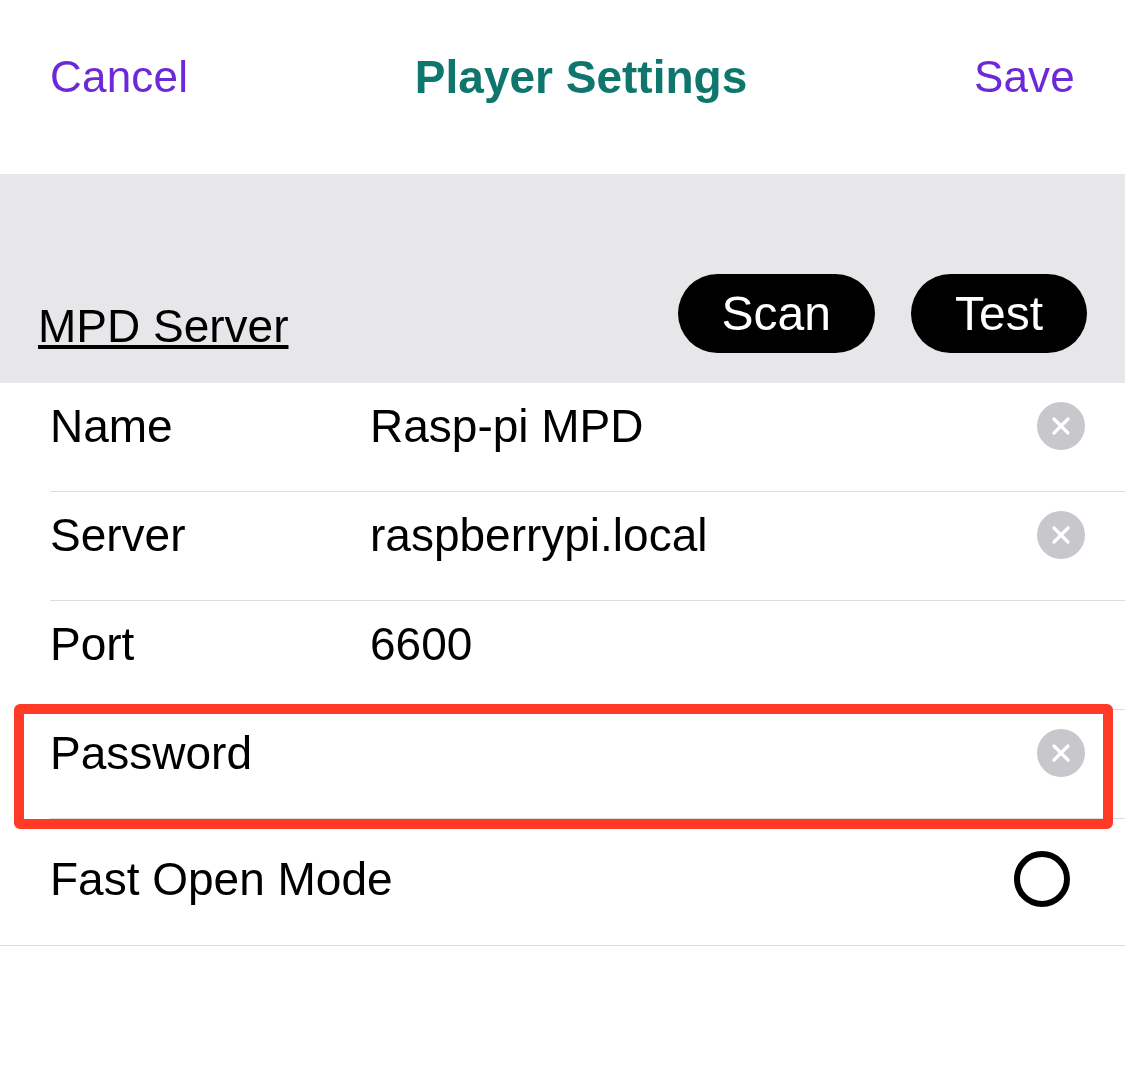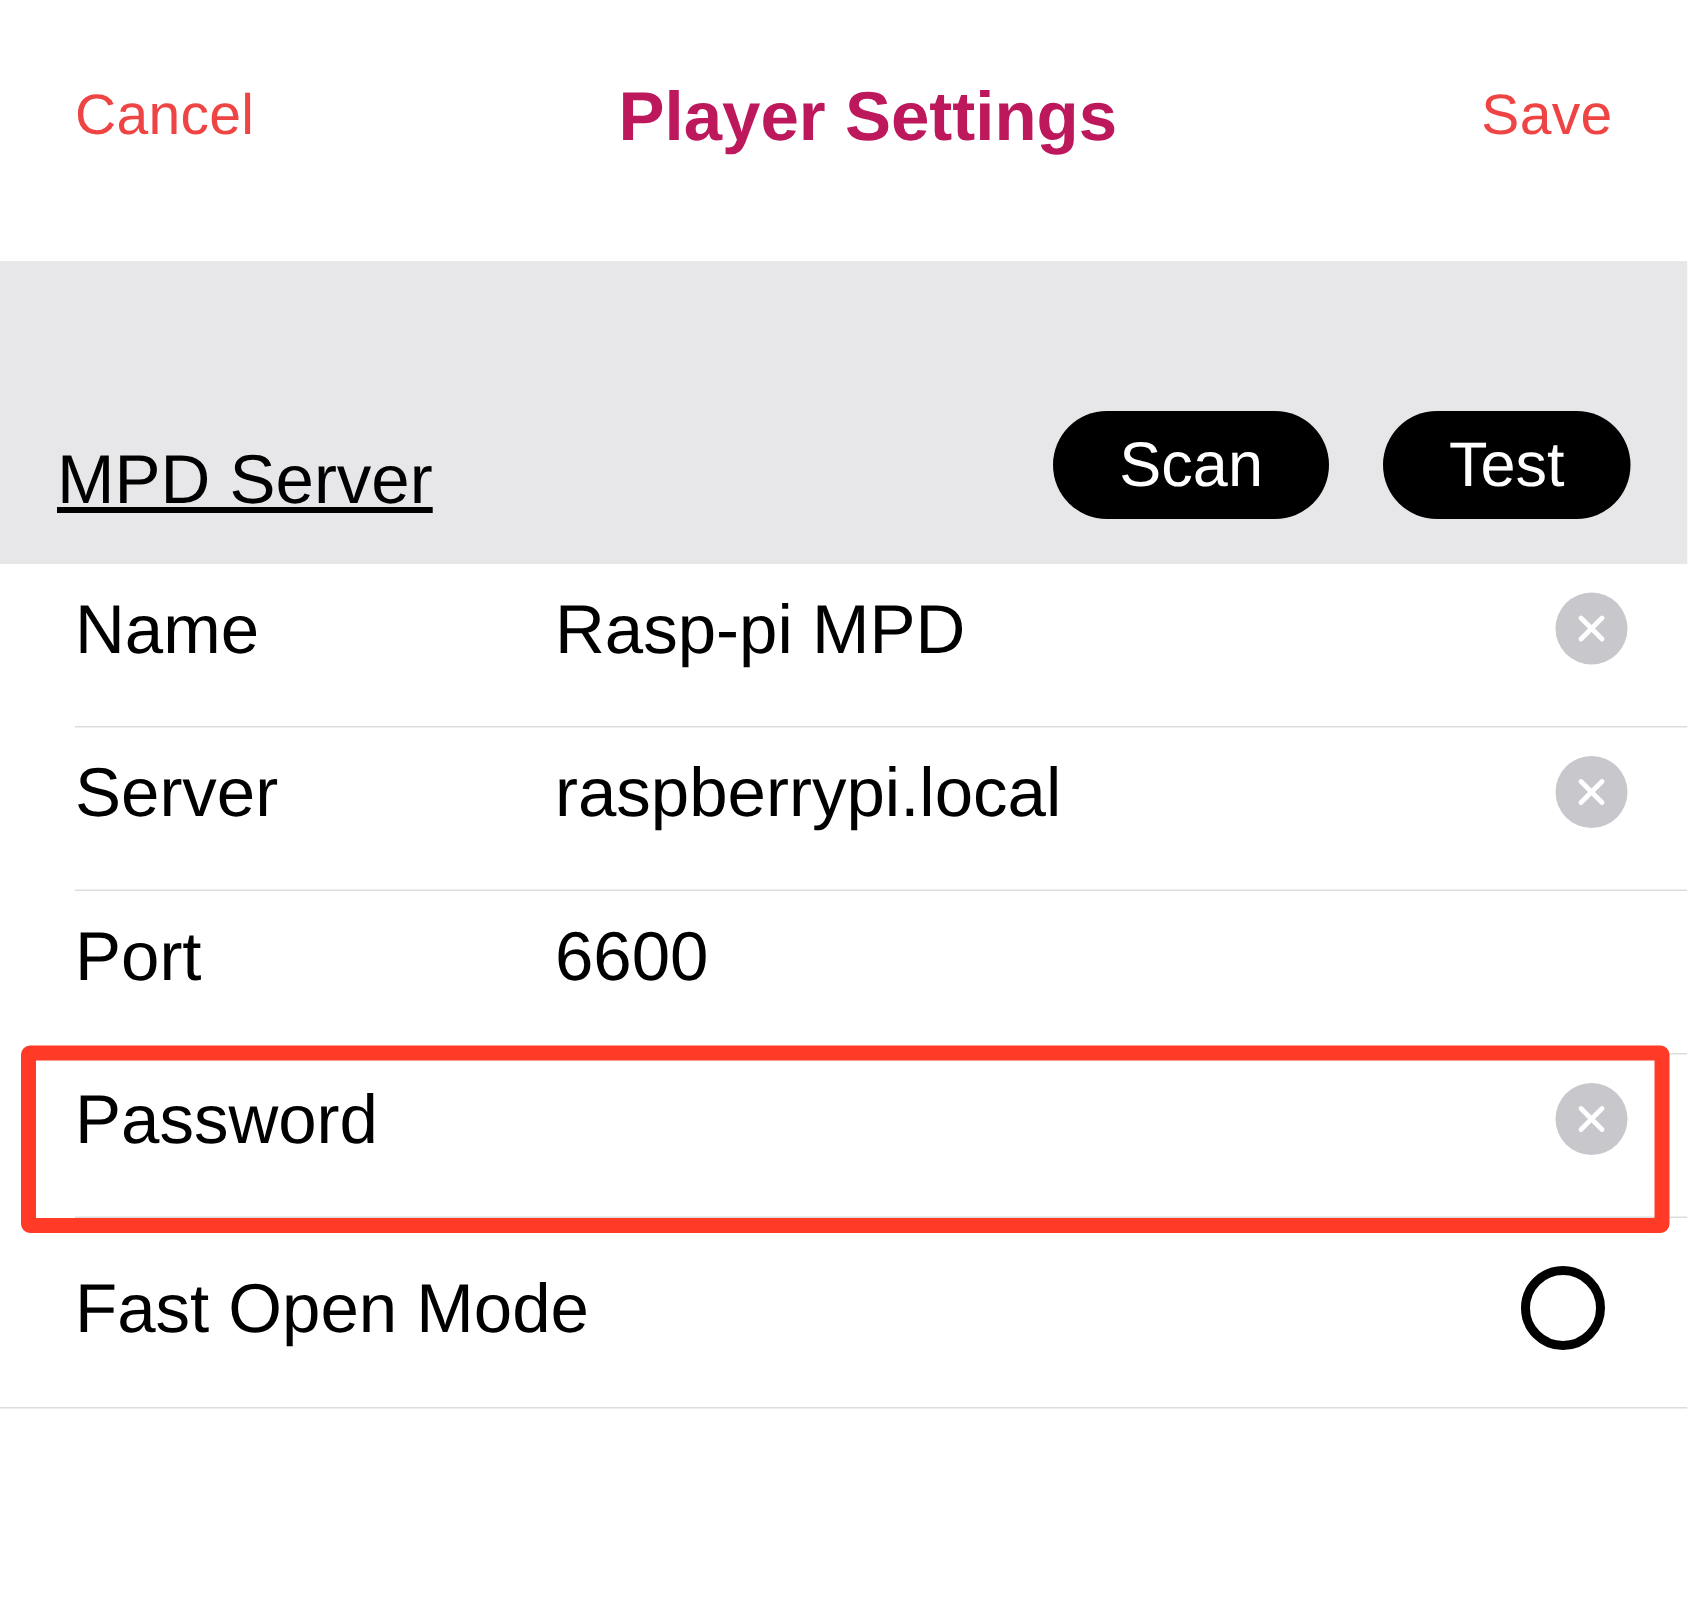--- a/index.html
+++ b/index.html
@@ -22,9 +22,9 @@
       background: #fff;
     }
     .nav-left, .nav-right {
-      font-size: 38px;
-      font-weight: 400;
-      color: #ef4444;
+      font-size: 44px;
+      font-weight: 400;
+      color: #6d28d9;
       letter-spacing: 0.2px;
     }
     .nav-center {

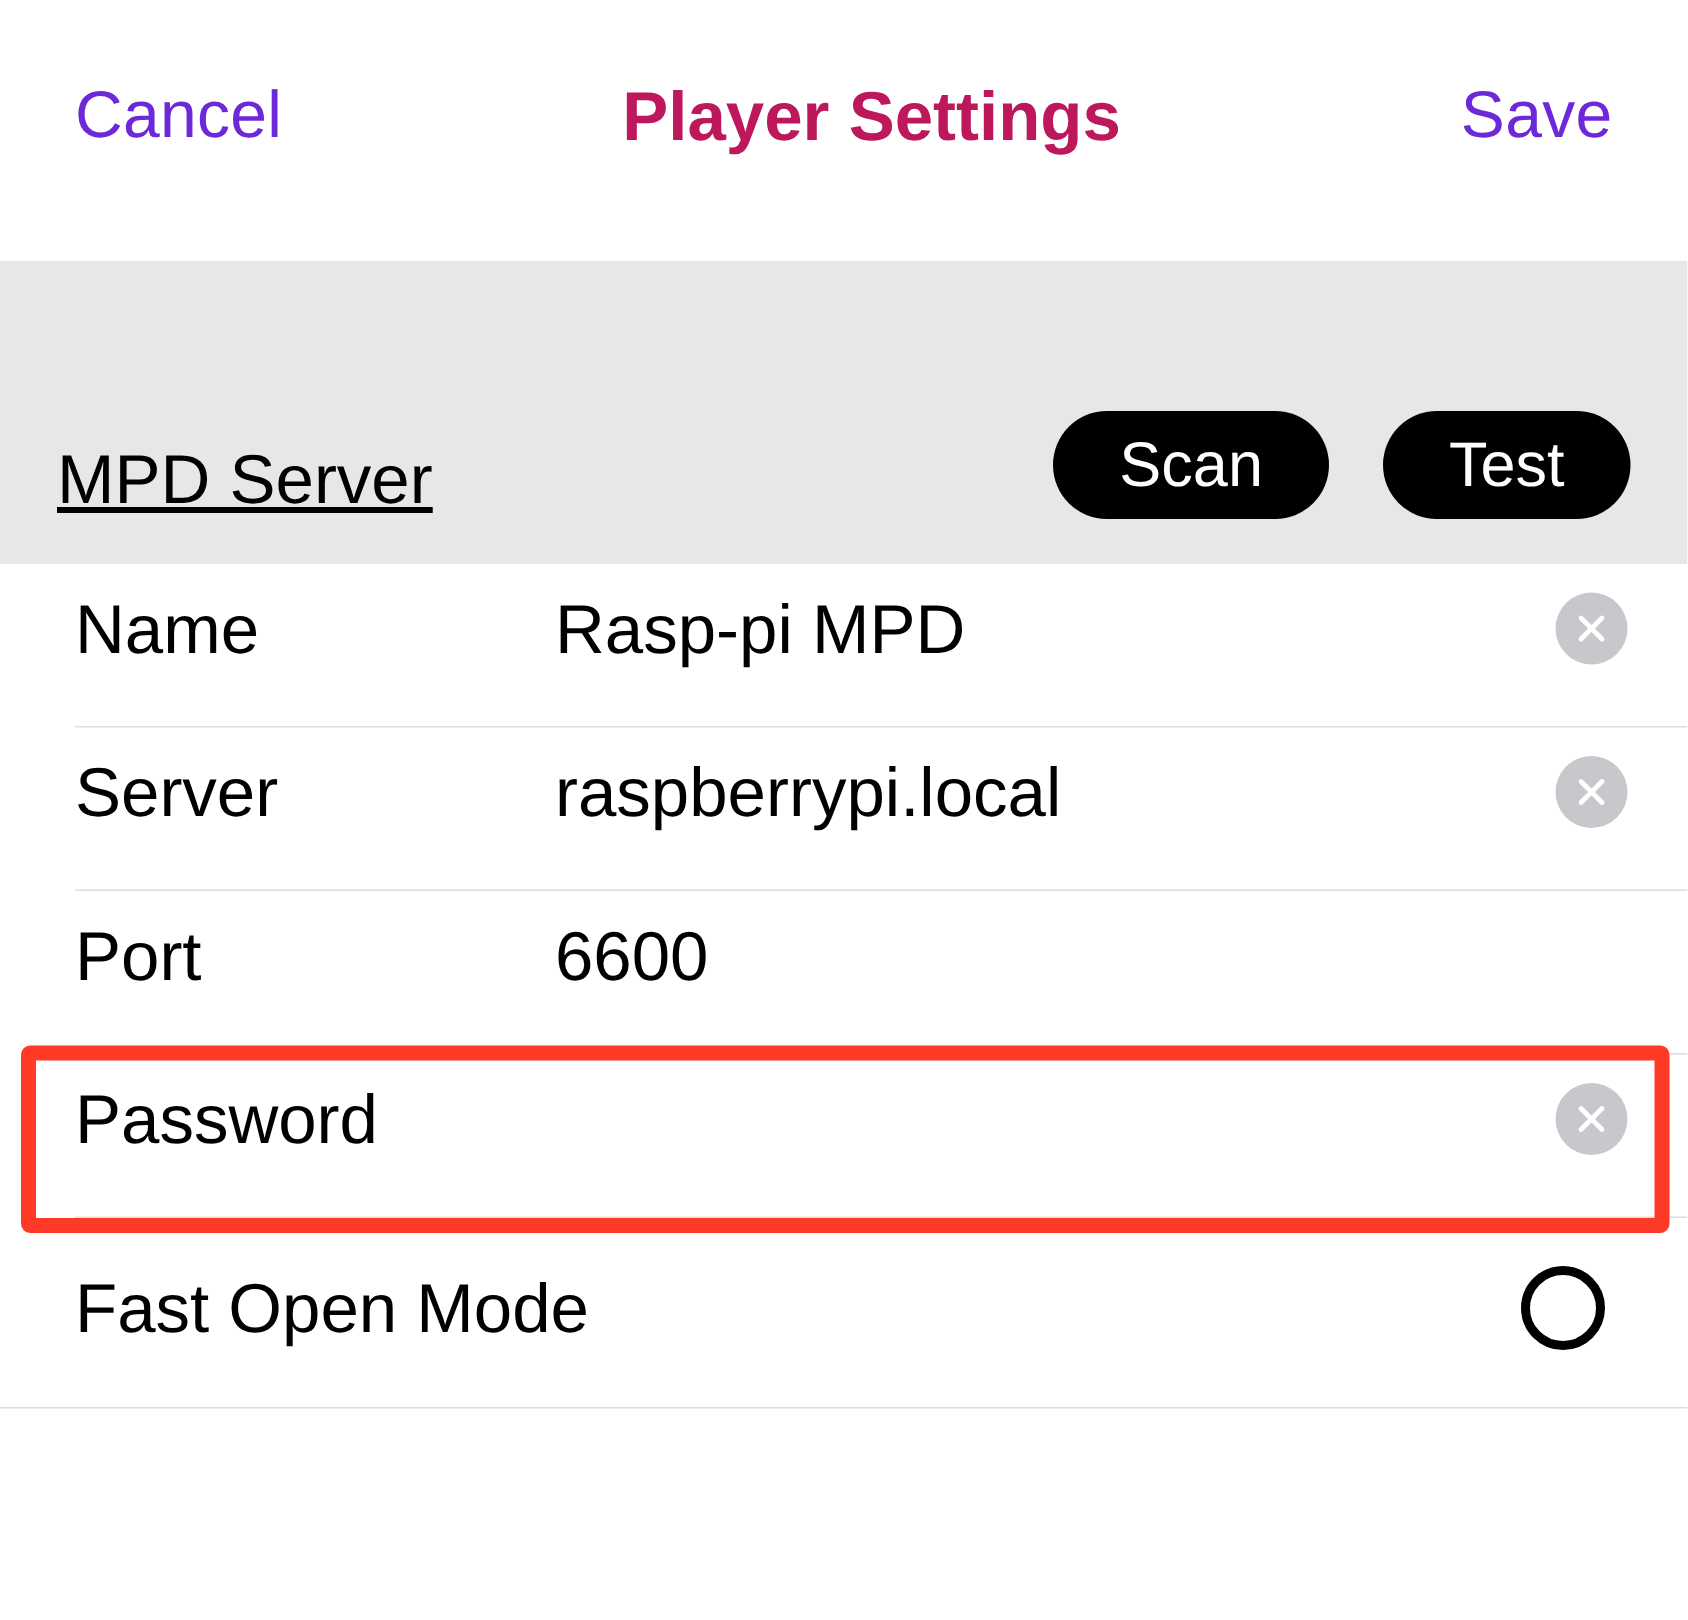--- a/index.html
+++ b/index.html
@@ -30,7 +30,7 @@
     .nav-center {
       font-size: 46px;
       font-weight: 600;
-      color: #be185d;
+      color: #0f766e;
     }
     .section-header {
       background: #e7e7ea;

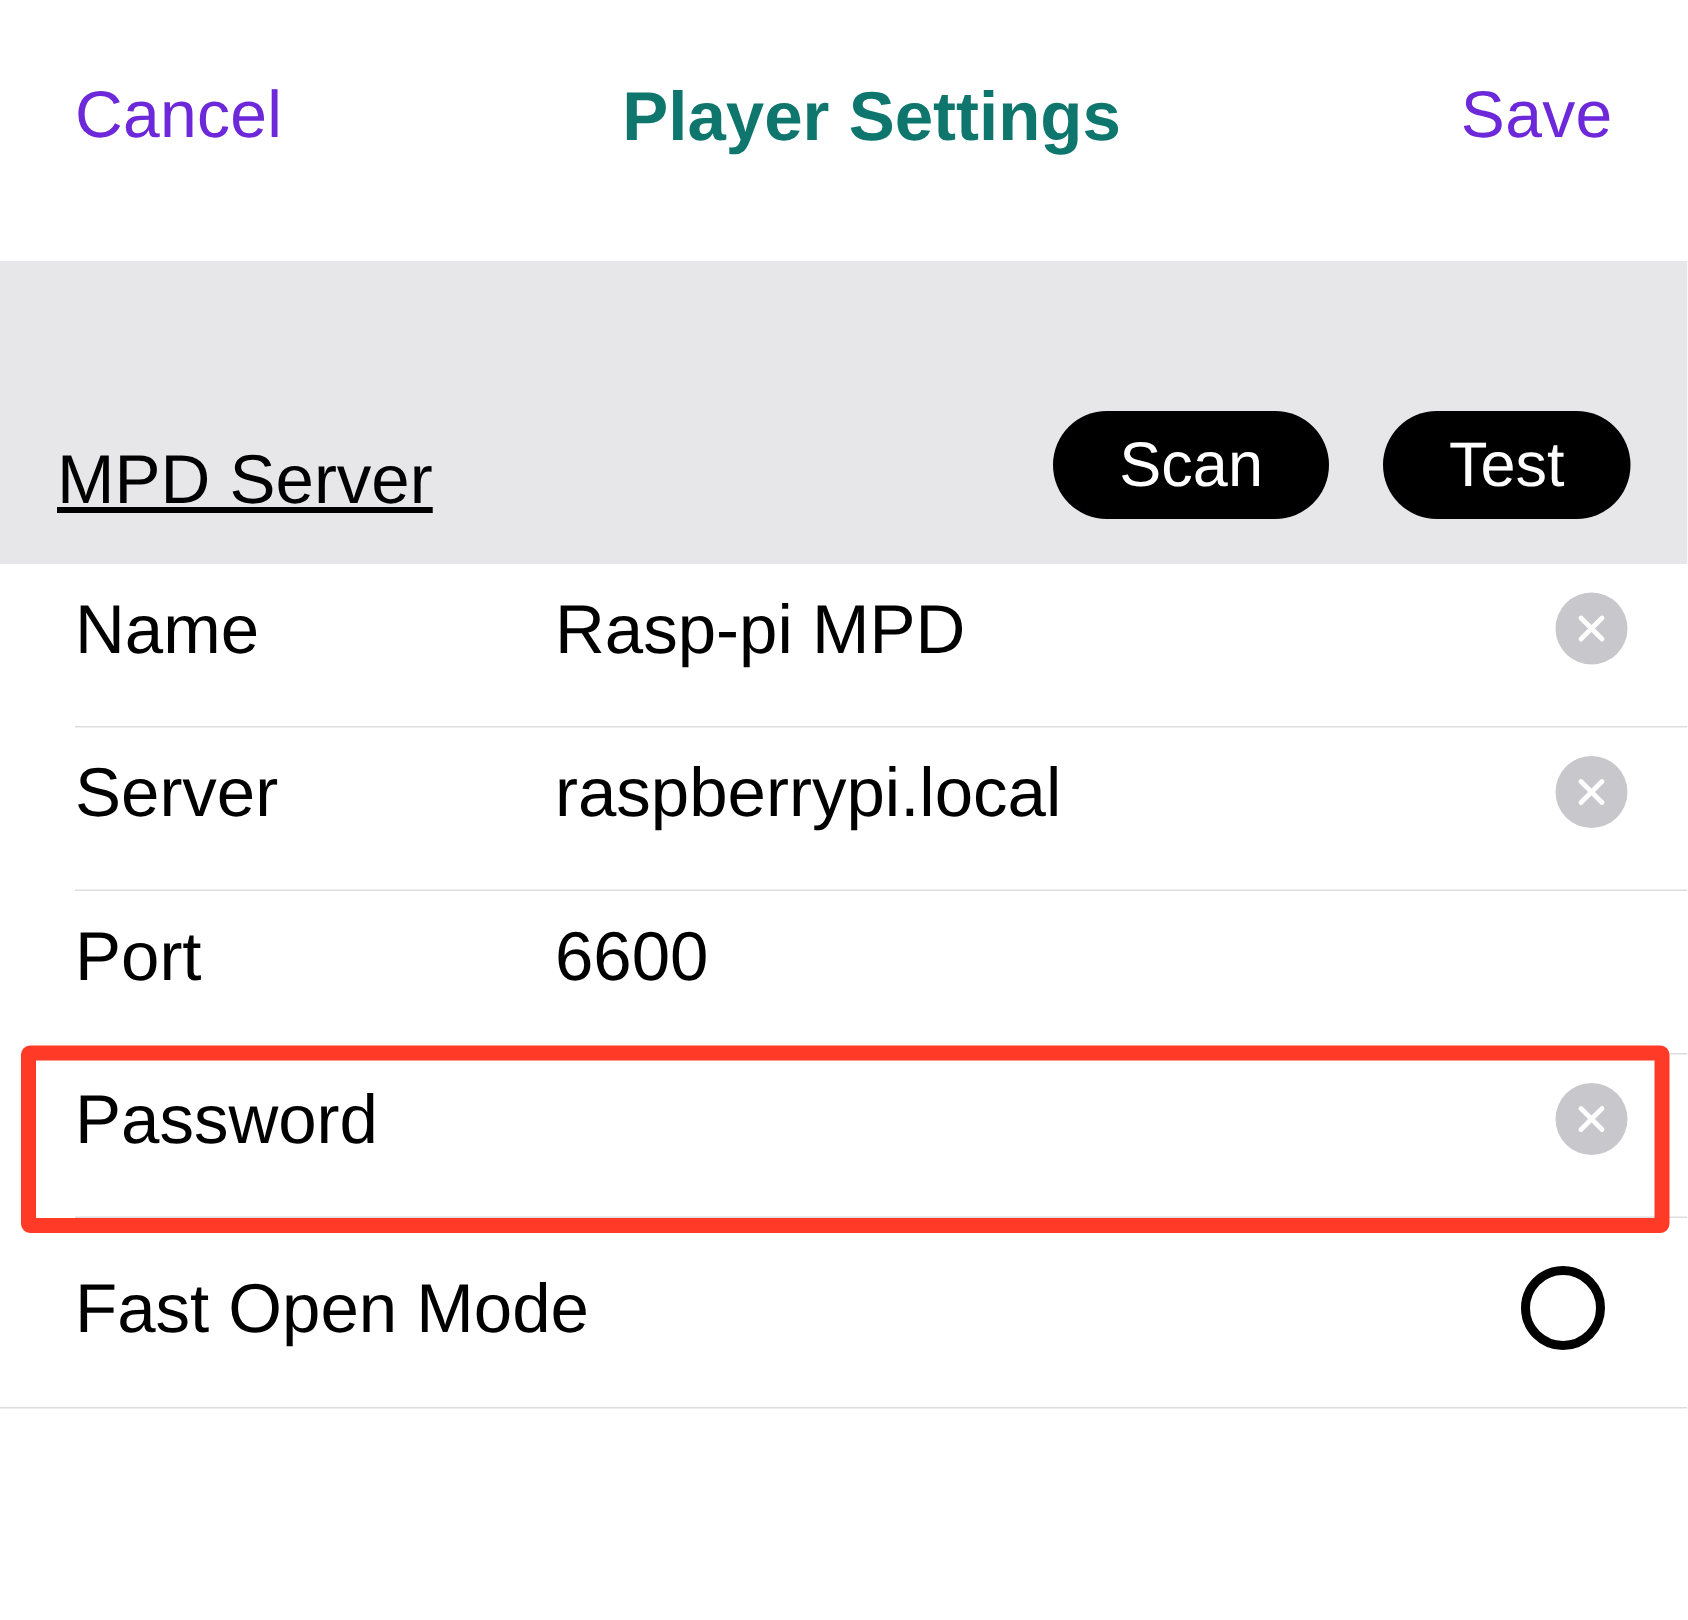--- a/index.html
+++ b/index.html
@@ -53,7 +53,7 @@
     .pill-button {
       background: #000;
       color: #fff;
-      font-size: 42px;
+      font-size: 48px;
       font-weight: 400;
       padding: 12px 44px;
       border-radius: 100px;

